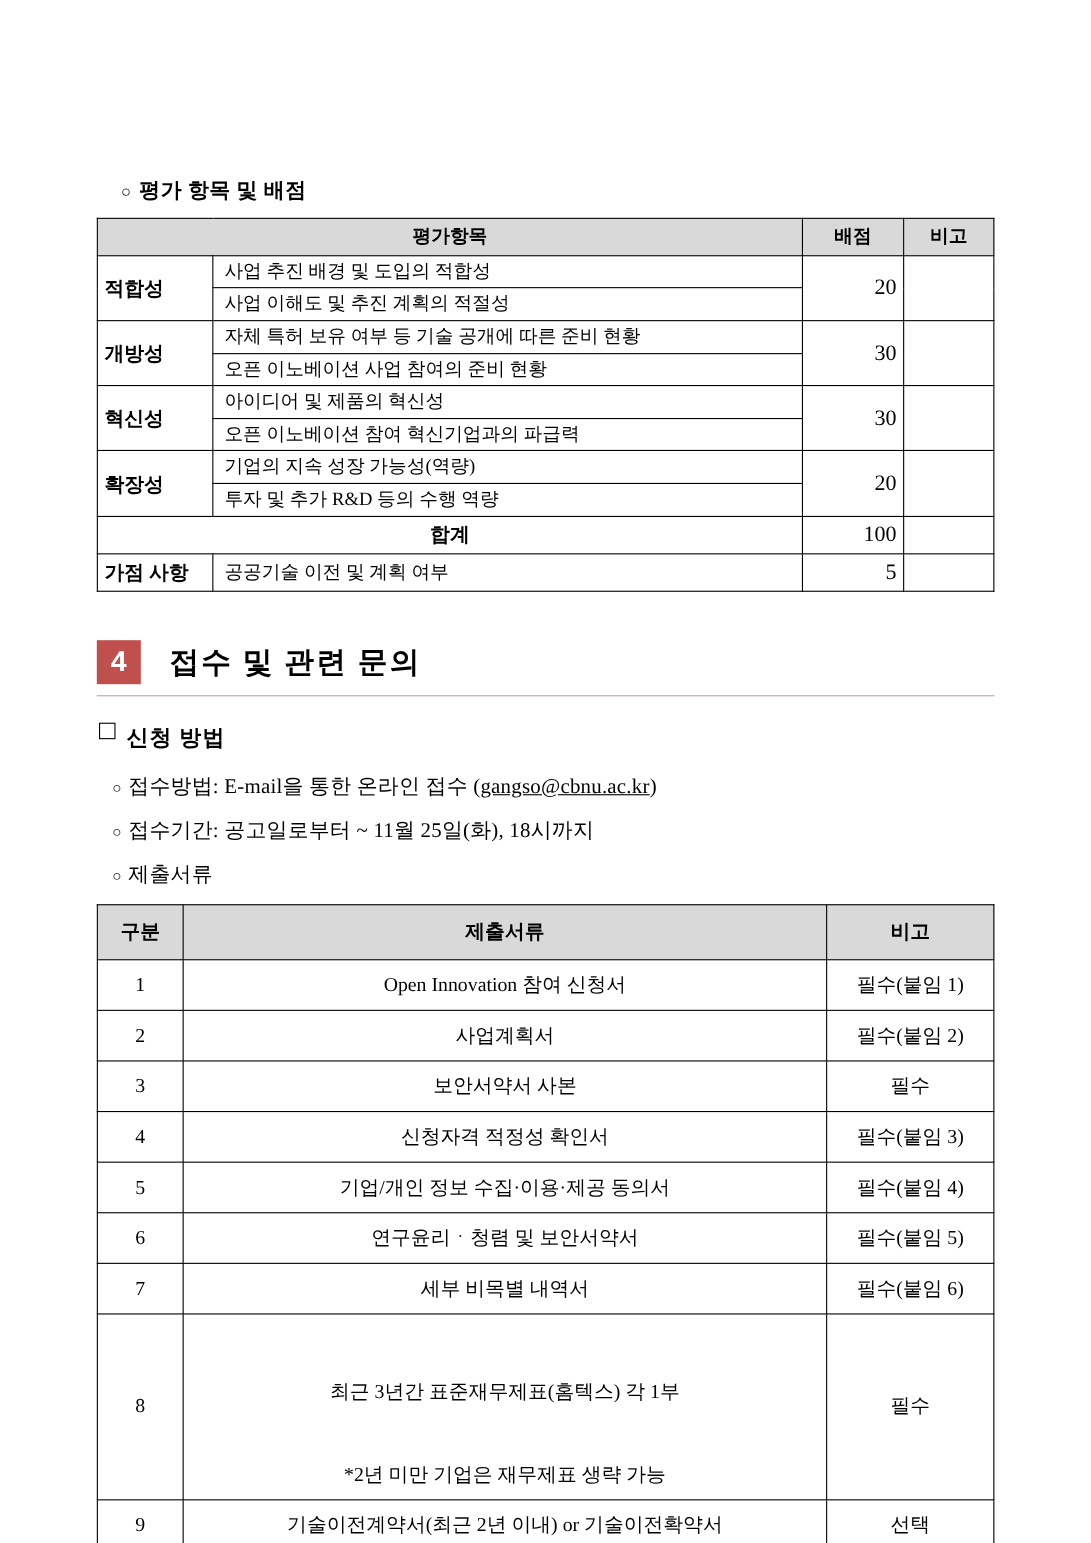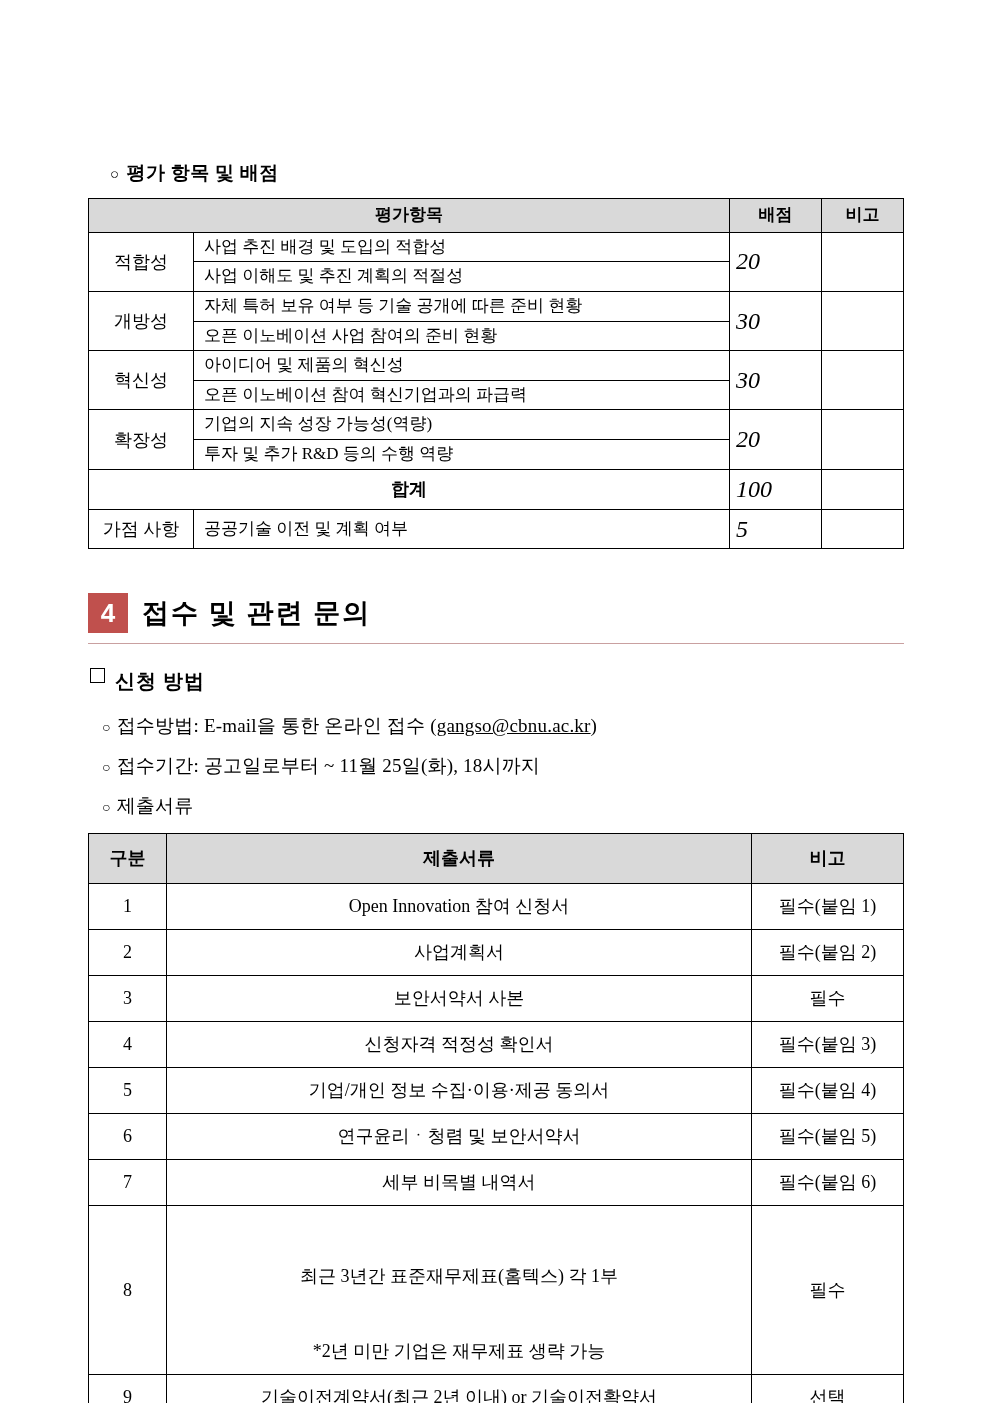--- a/index.html
+++ b/index.html
@@ -61,8 +61,7 @@
     padding: 4px 6px;
   }
   .eval-table td.cat {
-    text-align: center;
-    font-weight: normal;
+    font-weight: bold;
     font-size: 18px;
   }
   .eval-table td.item {

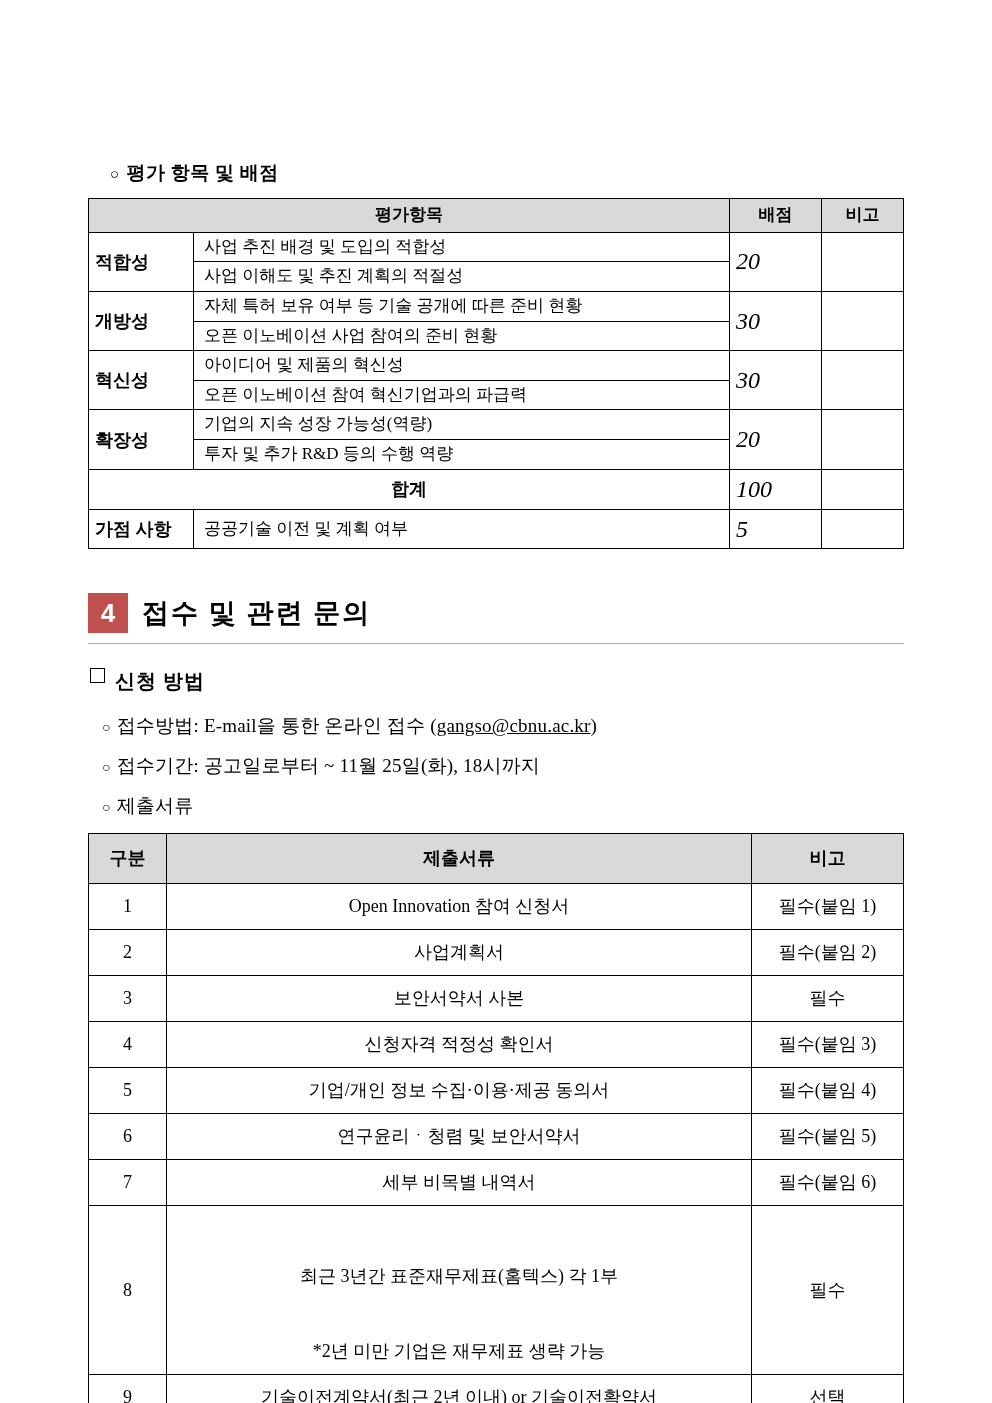--- a/index.html
+++ b/index.html
@@ -70,9 +70,8 @@
     margin-top: 24px;
   }
   .eval-table td.score {
-    text-align: left;
-    font-size: 24px;
-    font-style: italic;
+    text-align: right;
+    font-size: 20px;
   }
   .eval-table td.note { text-align: center; }
   .eval-table td.total {

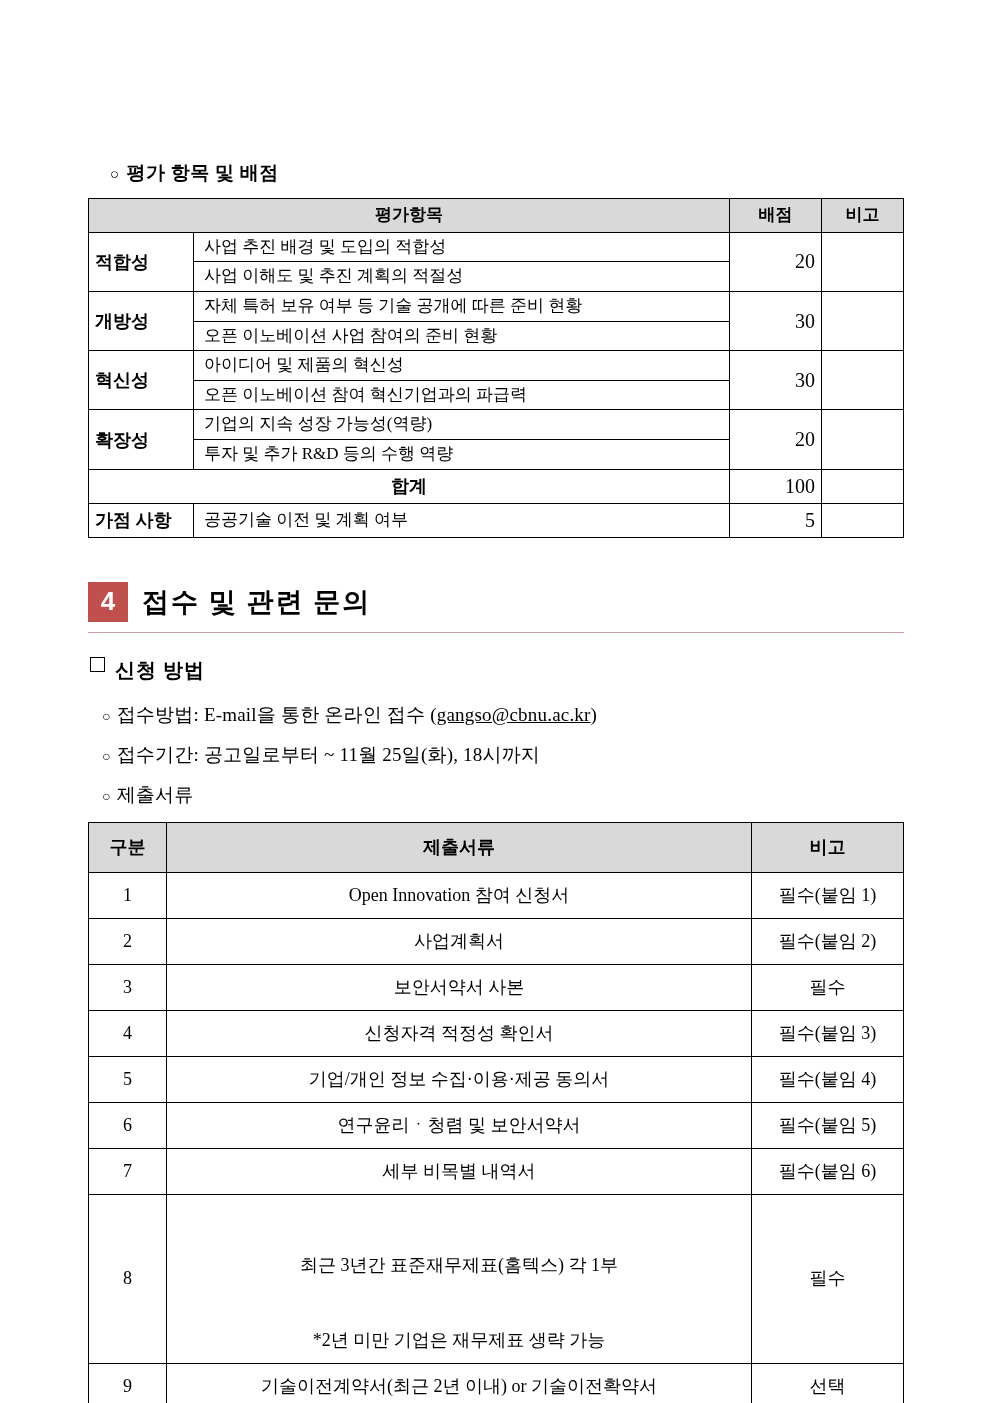--- a/index.html
+++ b/index.html
@@ -102,7 +102,7 @@
     font-family: "Liberation Sans", sans-serif;
   }
   .section-title {
-    margin-left: 14px;
+    margin-left: 26px;
     font-size: 27px;
     font-weight: bold;
     letter-spacing: 2px;

